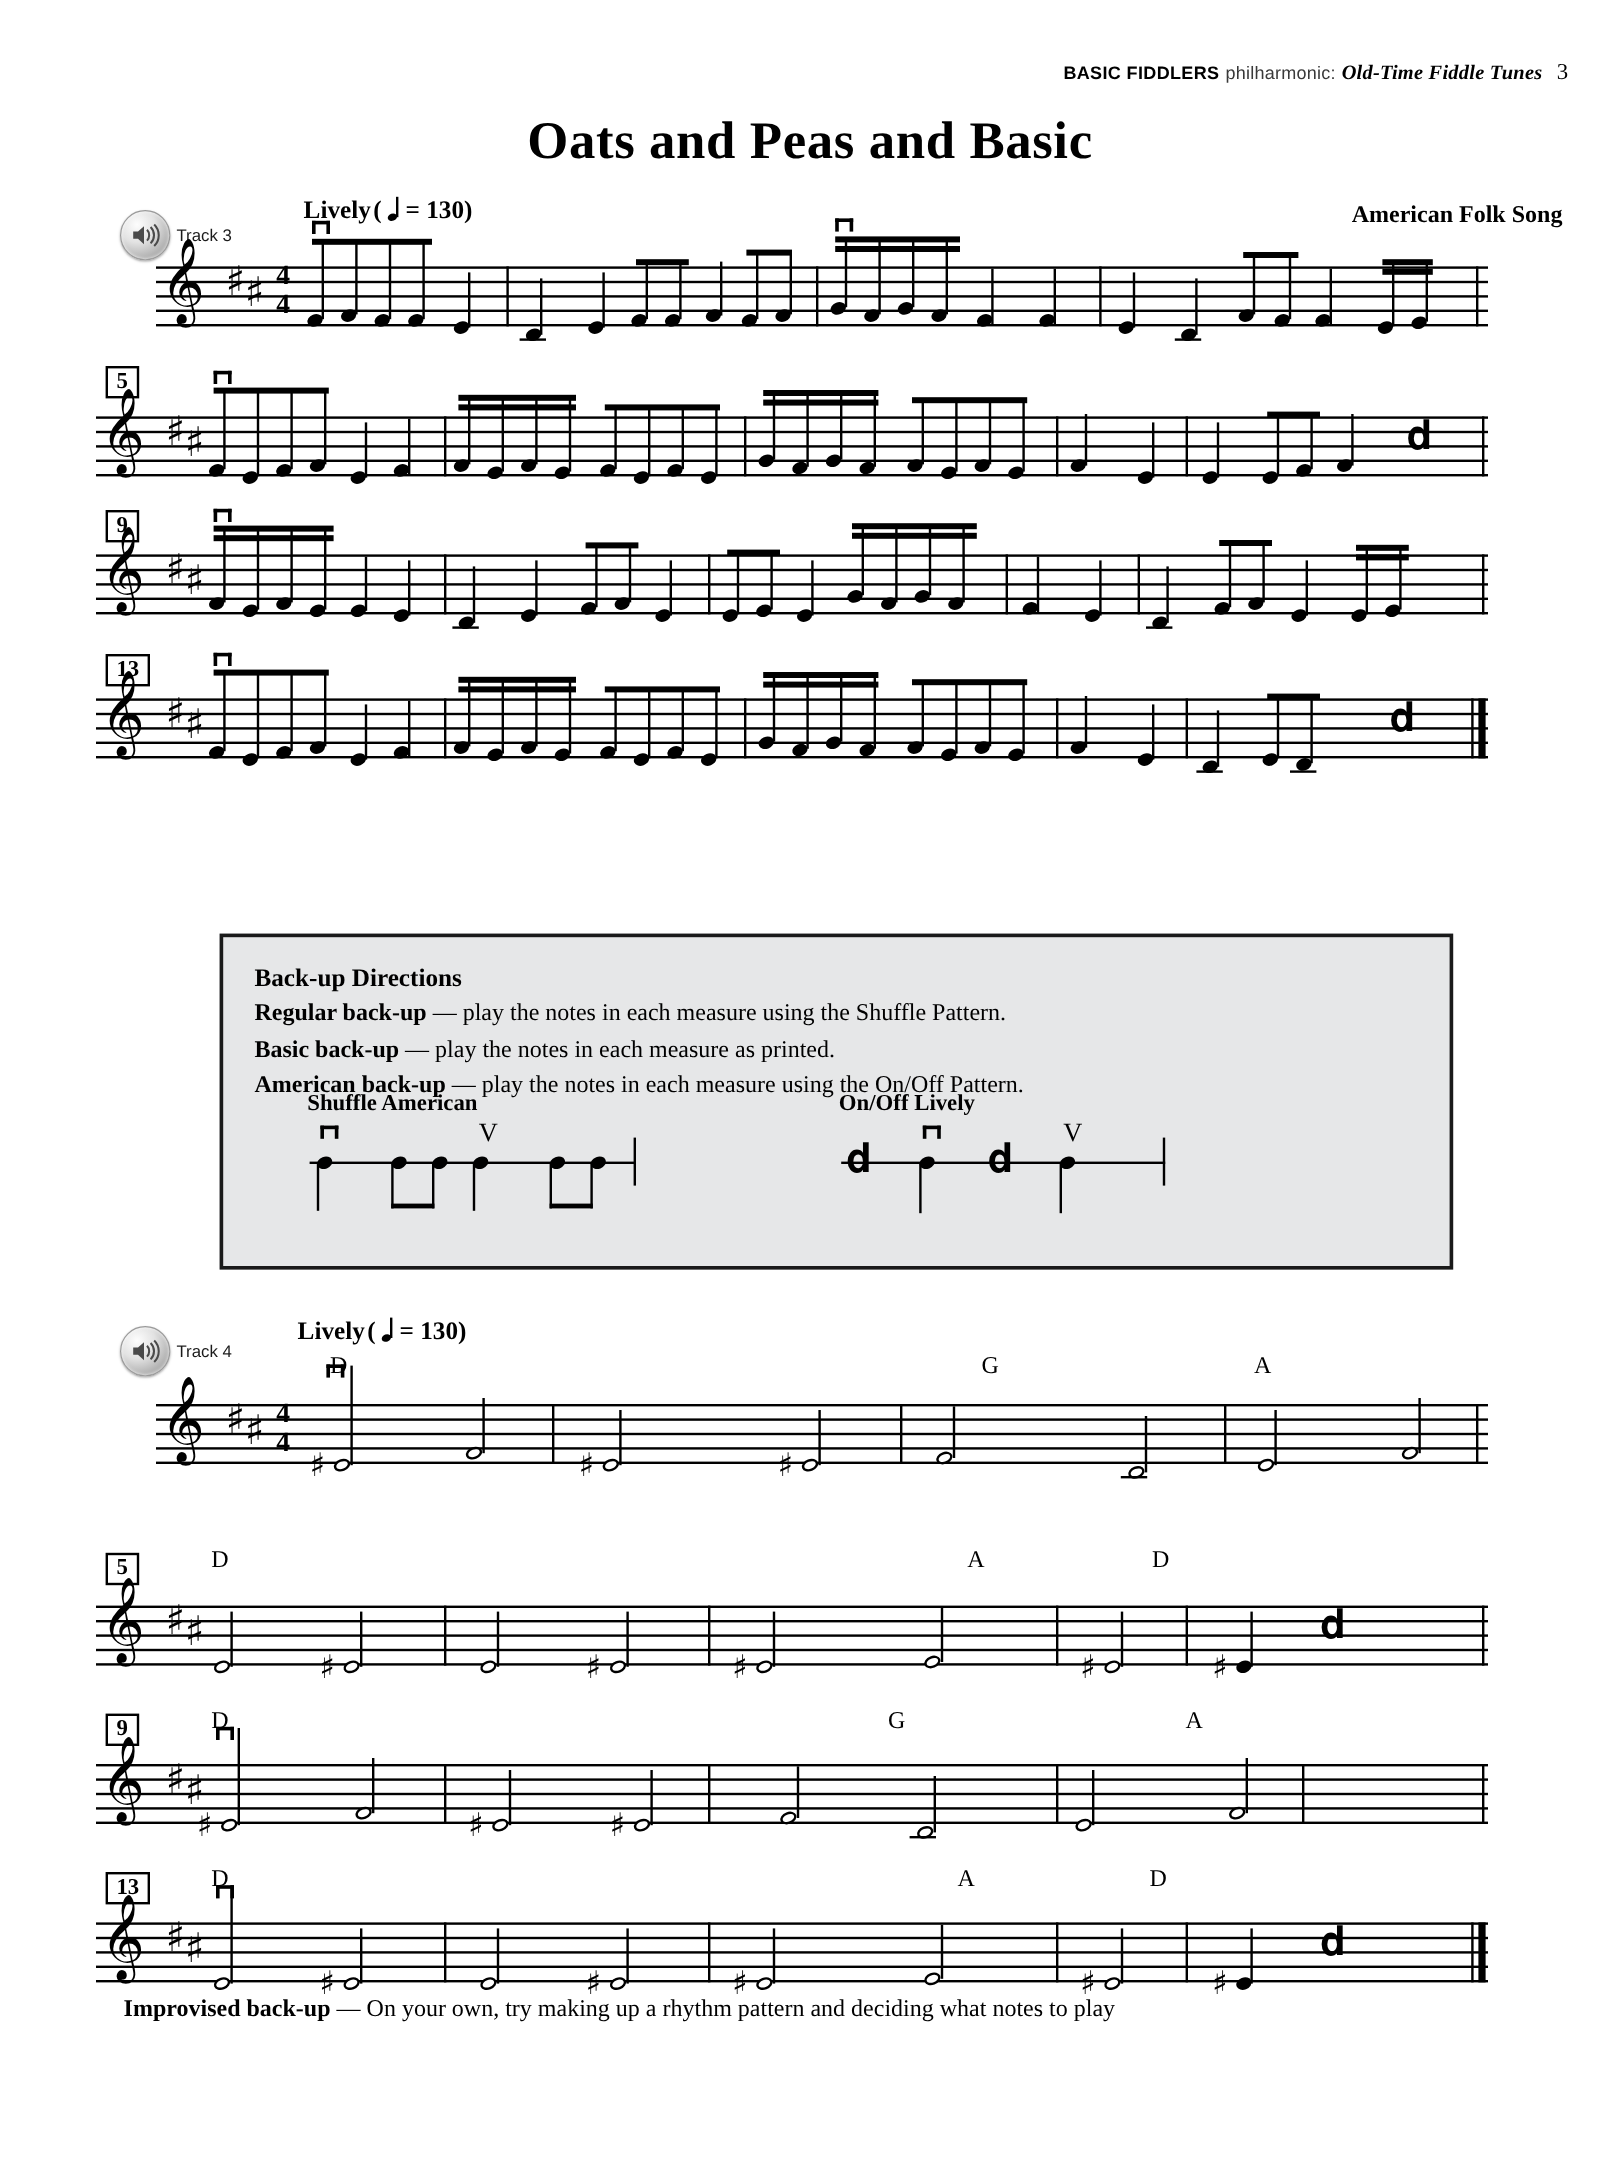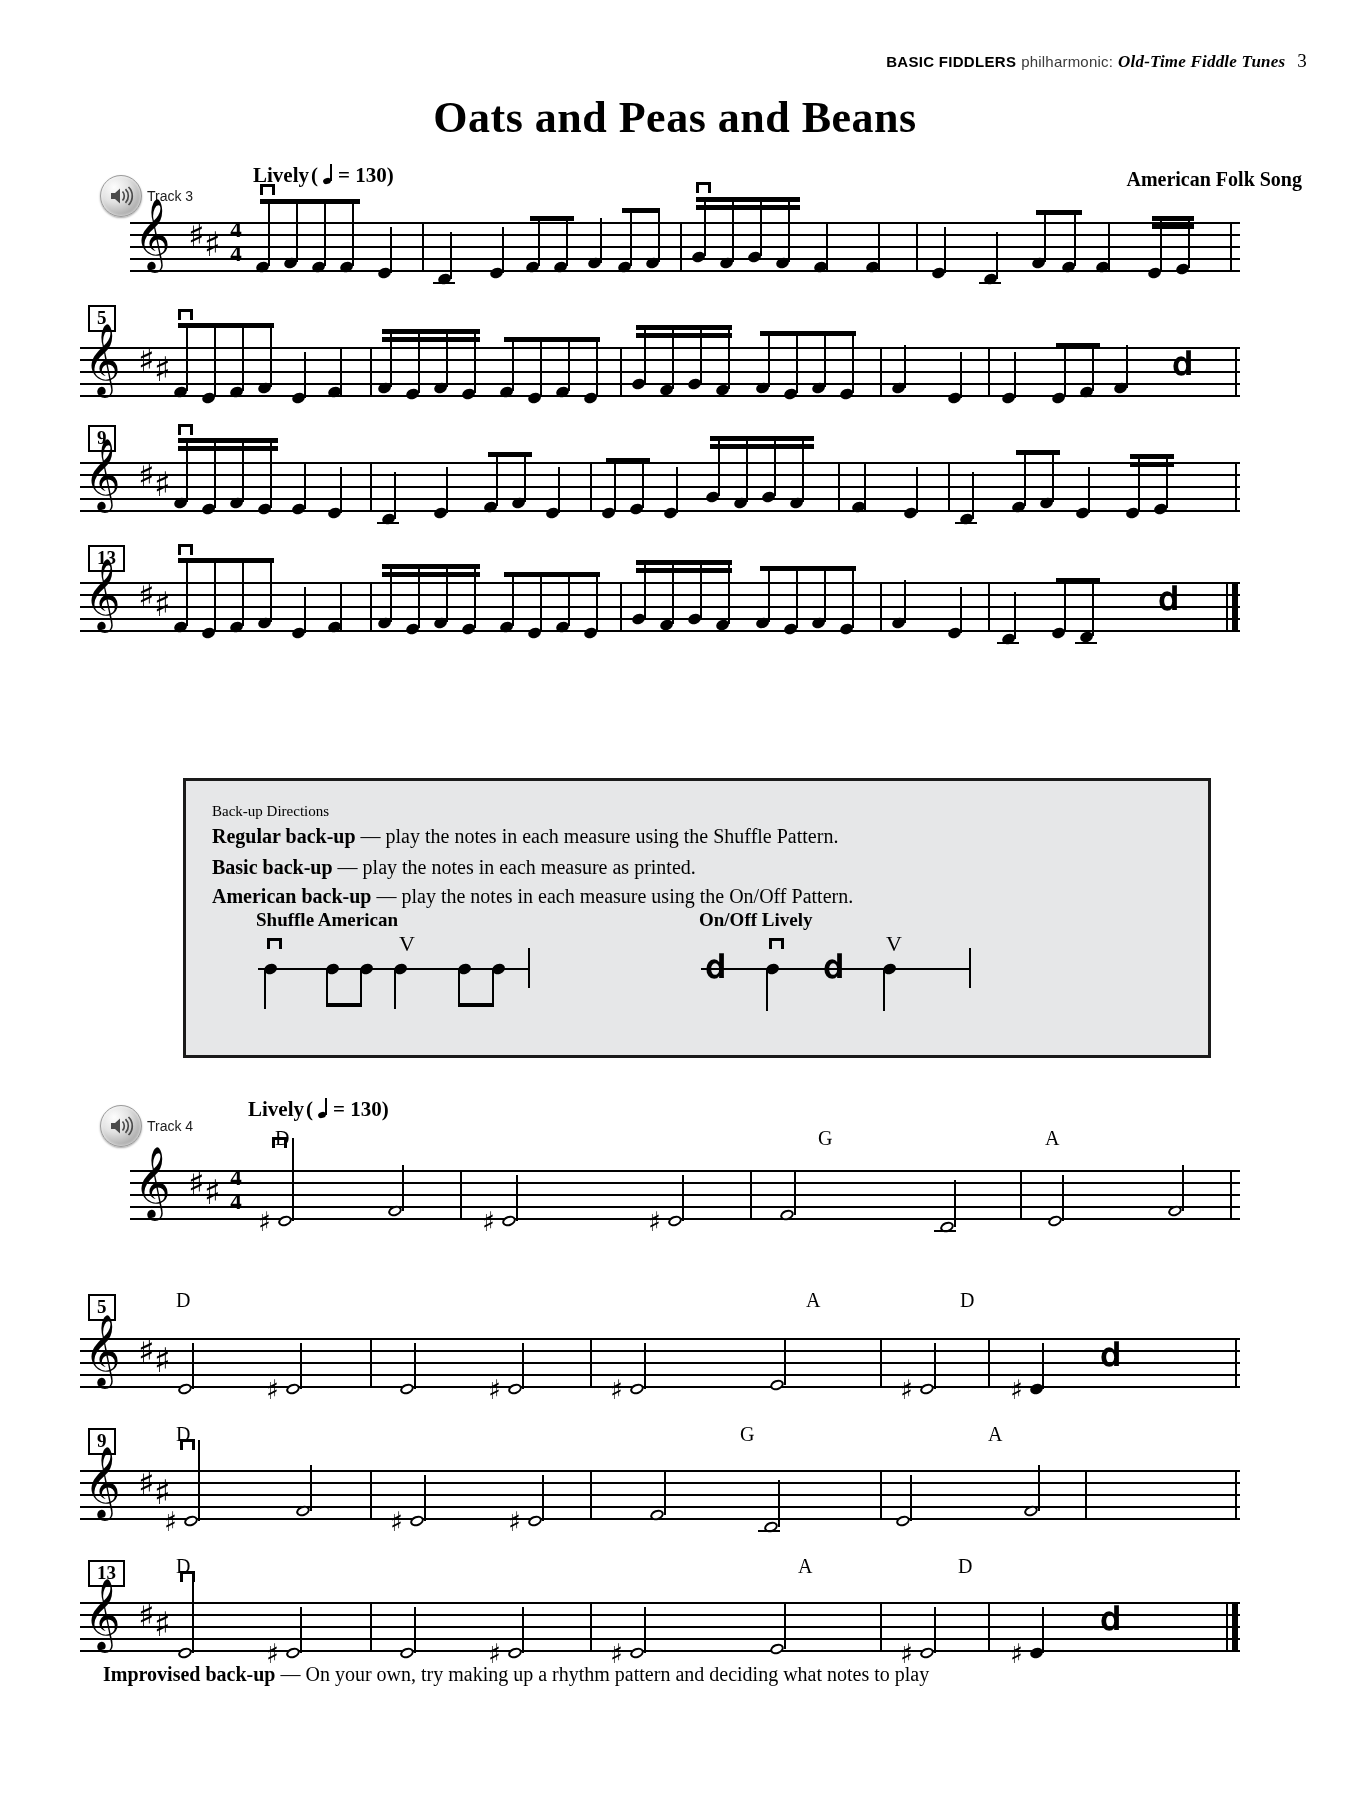--- a/index.html
+++ b/index.html
@@ -124,7 +124,7 @@
     <span class="rh-page">3</span>
   </div>
 
-  <div class="song-title">Oats and Peas and Beans</div>
+  <div class="song-title">Oats and Peas and Basic</div>
   <div class="composer">American Folk Song</div>
 
   <div class="track" style="top:175px;left:100px;">

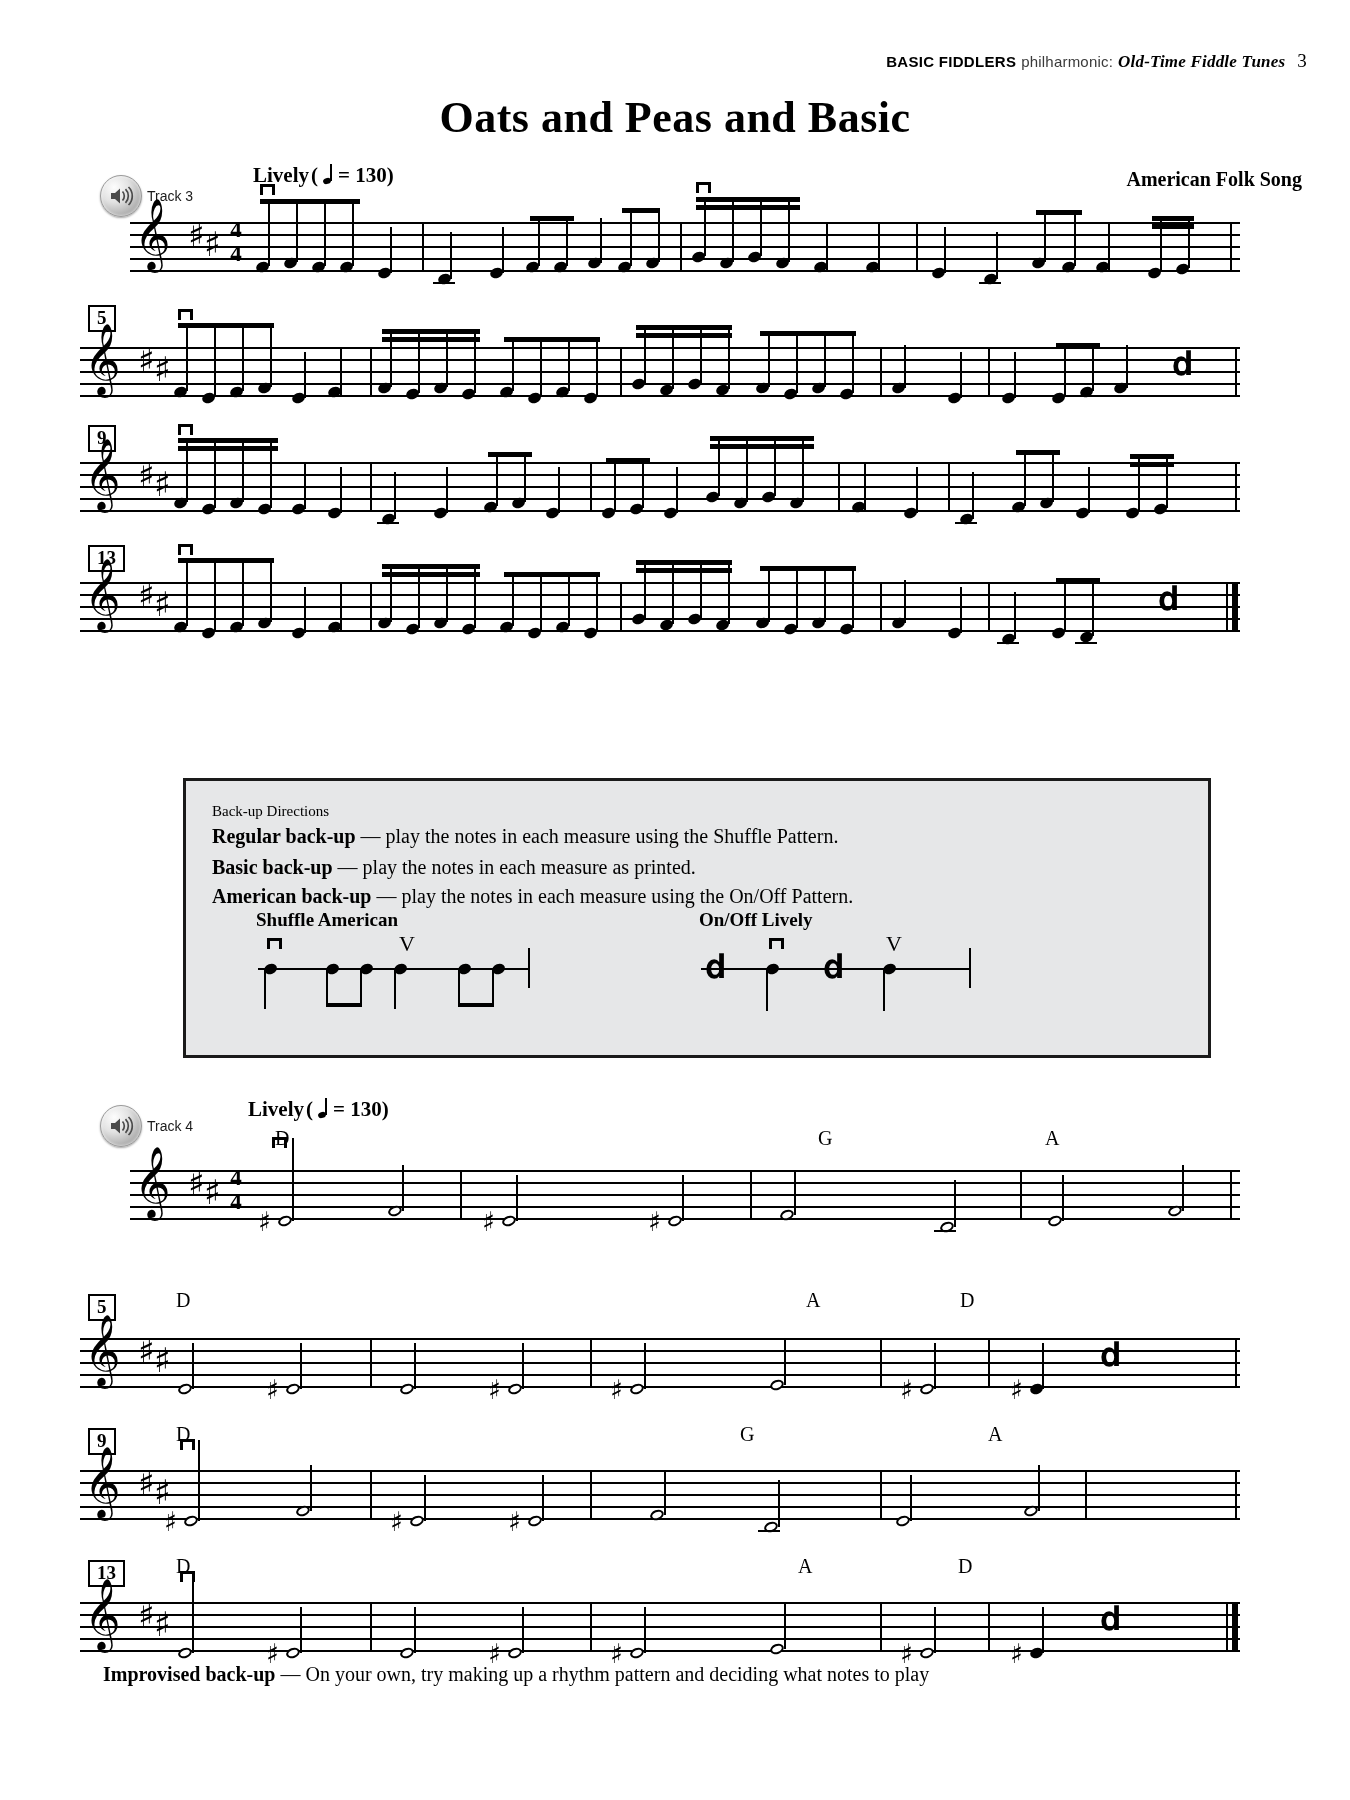--- a/index.html
+++ b/index.html
@@ -100,7 +100,7 @@
   .dirbox{
     position:absolute;background:#e6e7e8;border:3px solid #1a1a1a;box-sizing:border-box;
   }
-  .dirbox h3{margin:0;font-size:15px;font-weight:normal;}
+  .dirbox h3{margin:0;font-size:21px;font-weight:bold;}
   .dirbox p{margin:0;font-size:20px;line-height:1.33;}
   .dirbox p b{font-weight:bold;}
   .pat-title{position:absolute;font-size:19px;font-weight:bold;}

